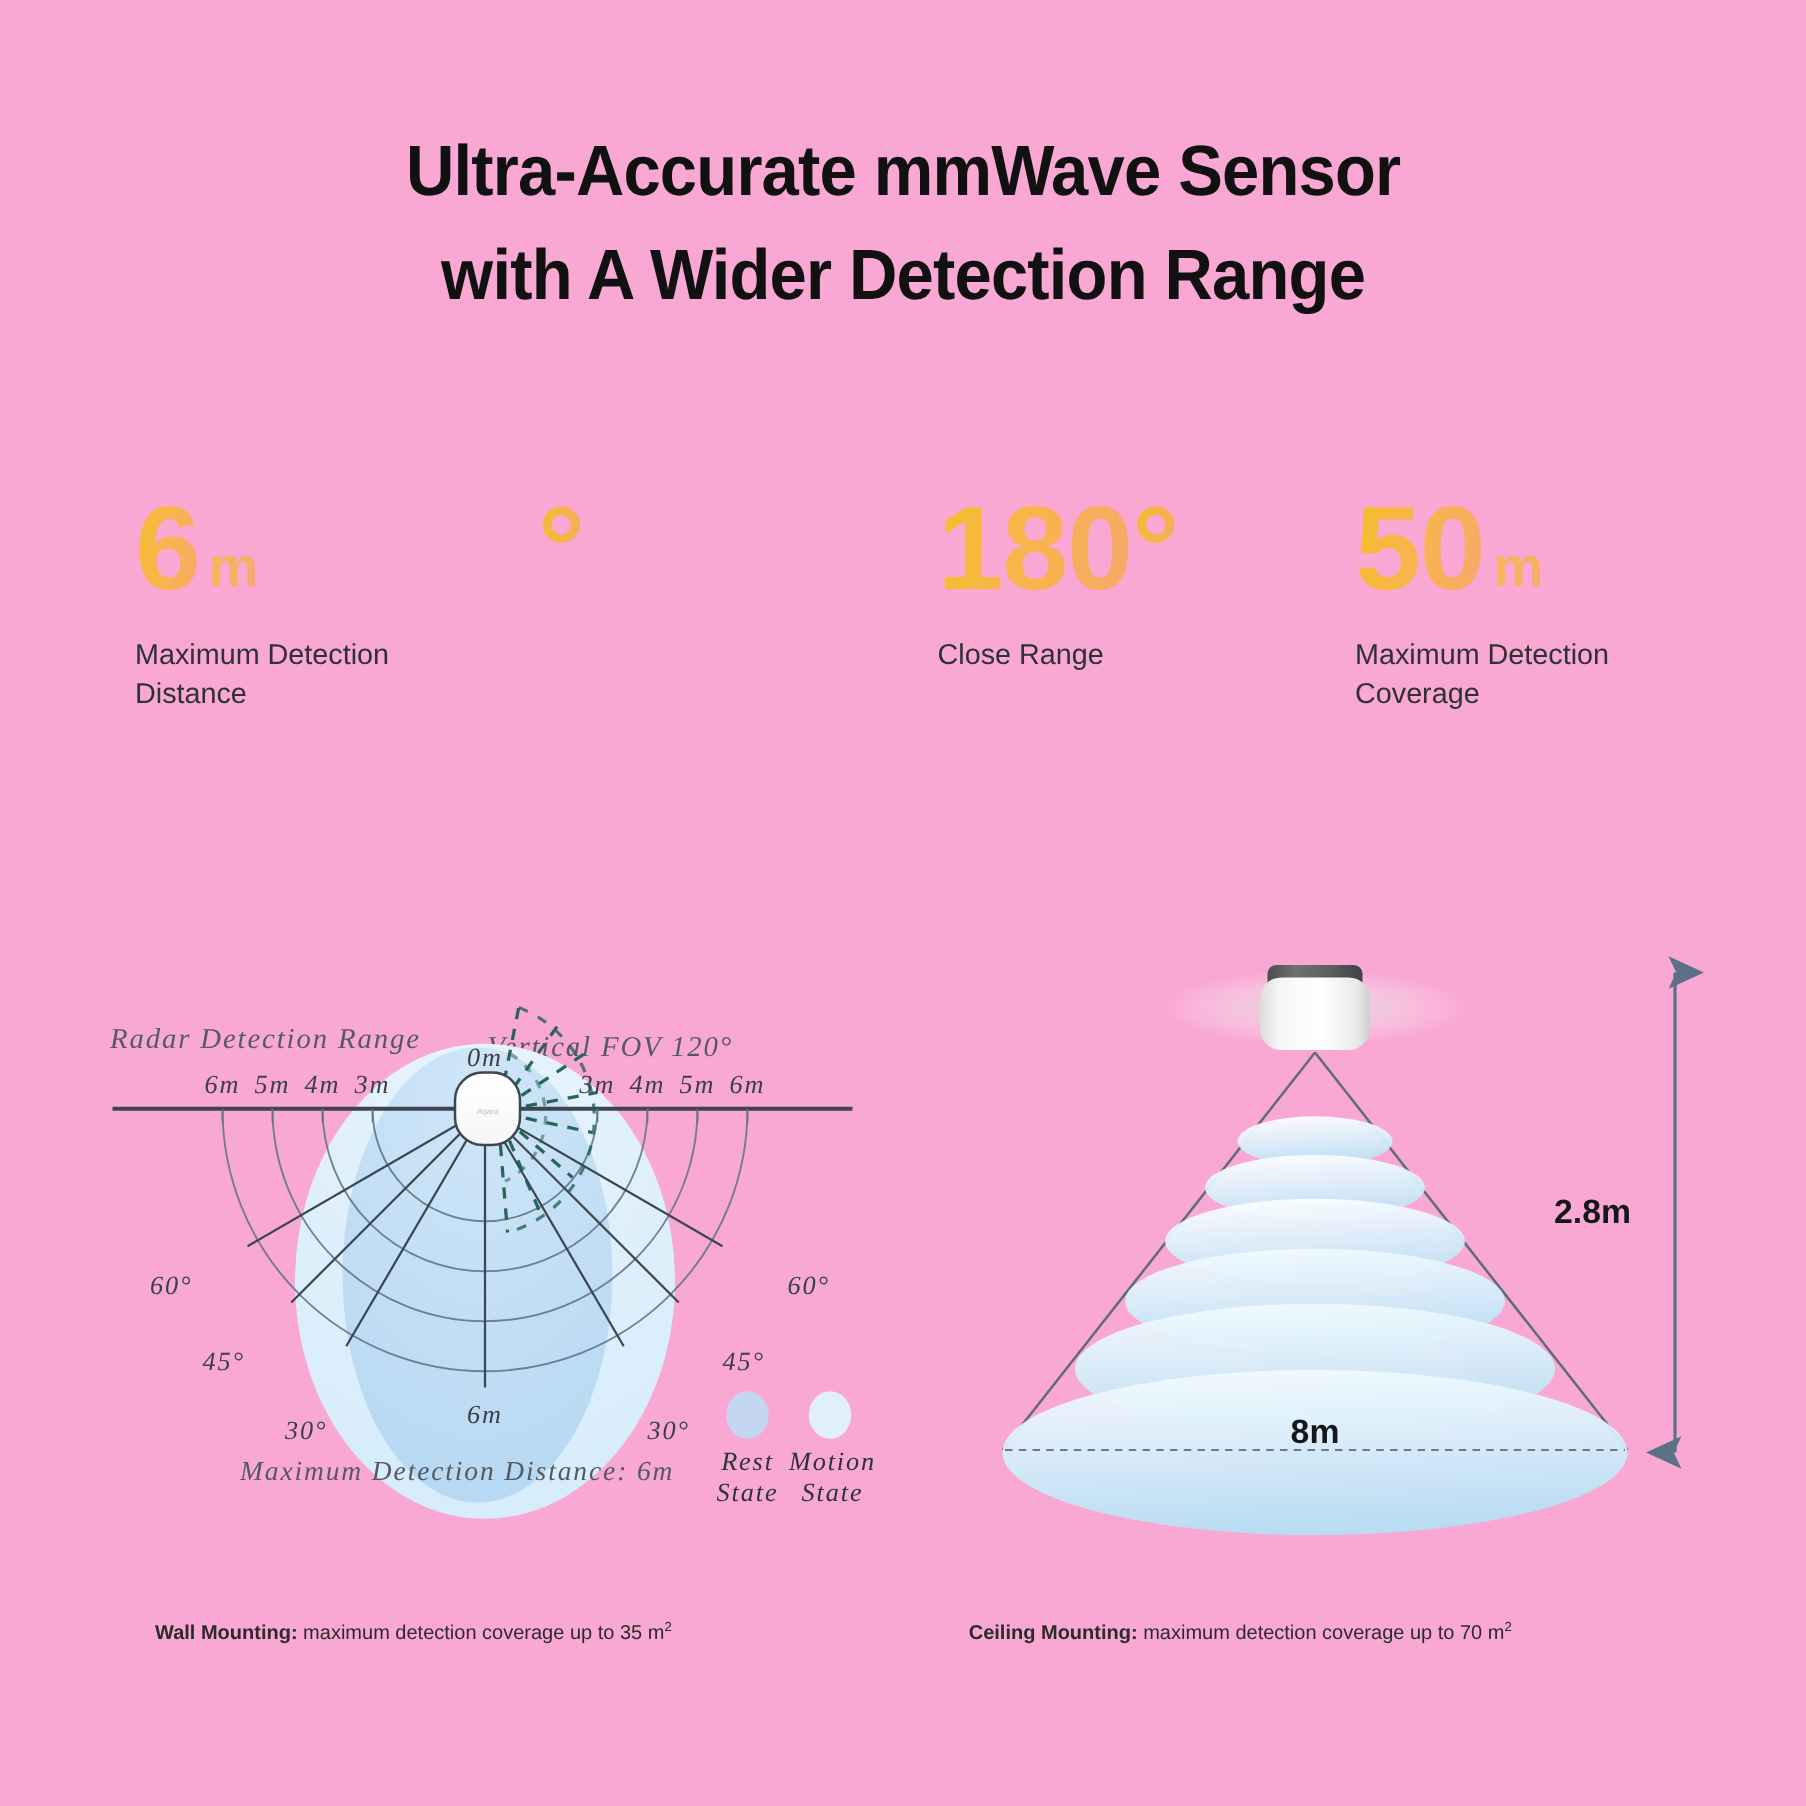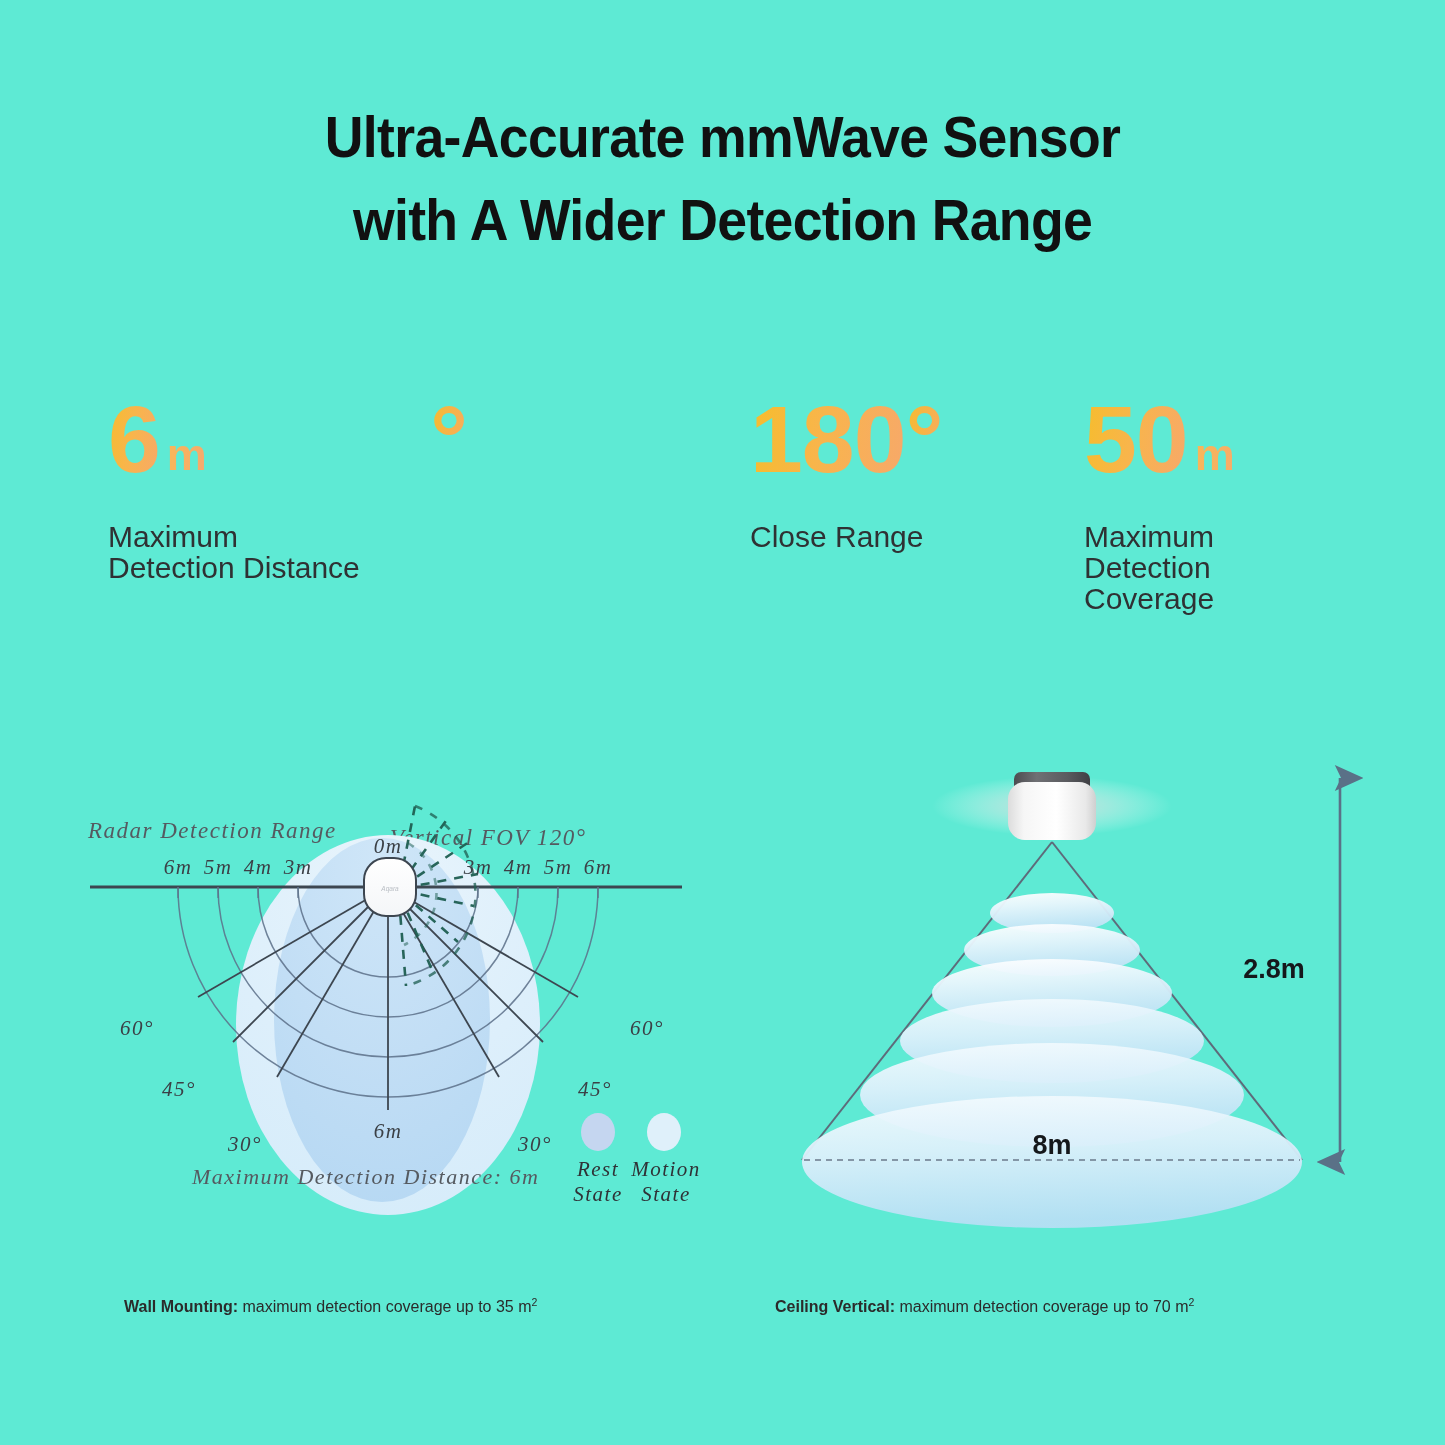--- a/index.html
+++ b/index.html
@@ -9,7 +9,7 @@
     font-family: "Liberation Sans", sans-serif;
     overflow: hidden;
   }
-  .page { position: relative; width: 1445px; height: 1445px; background:#5eead4; }
+  .page { position: relative; width: 1445px; height: 1445px; background:#f9a8d4; }
 
   
   .title-block {

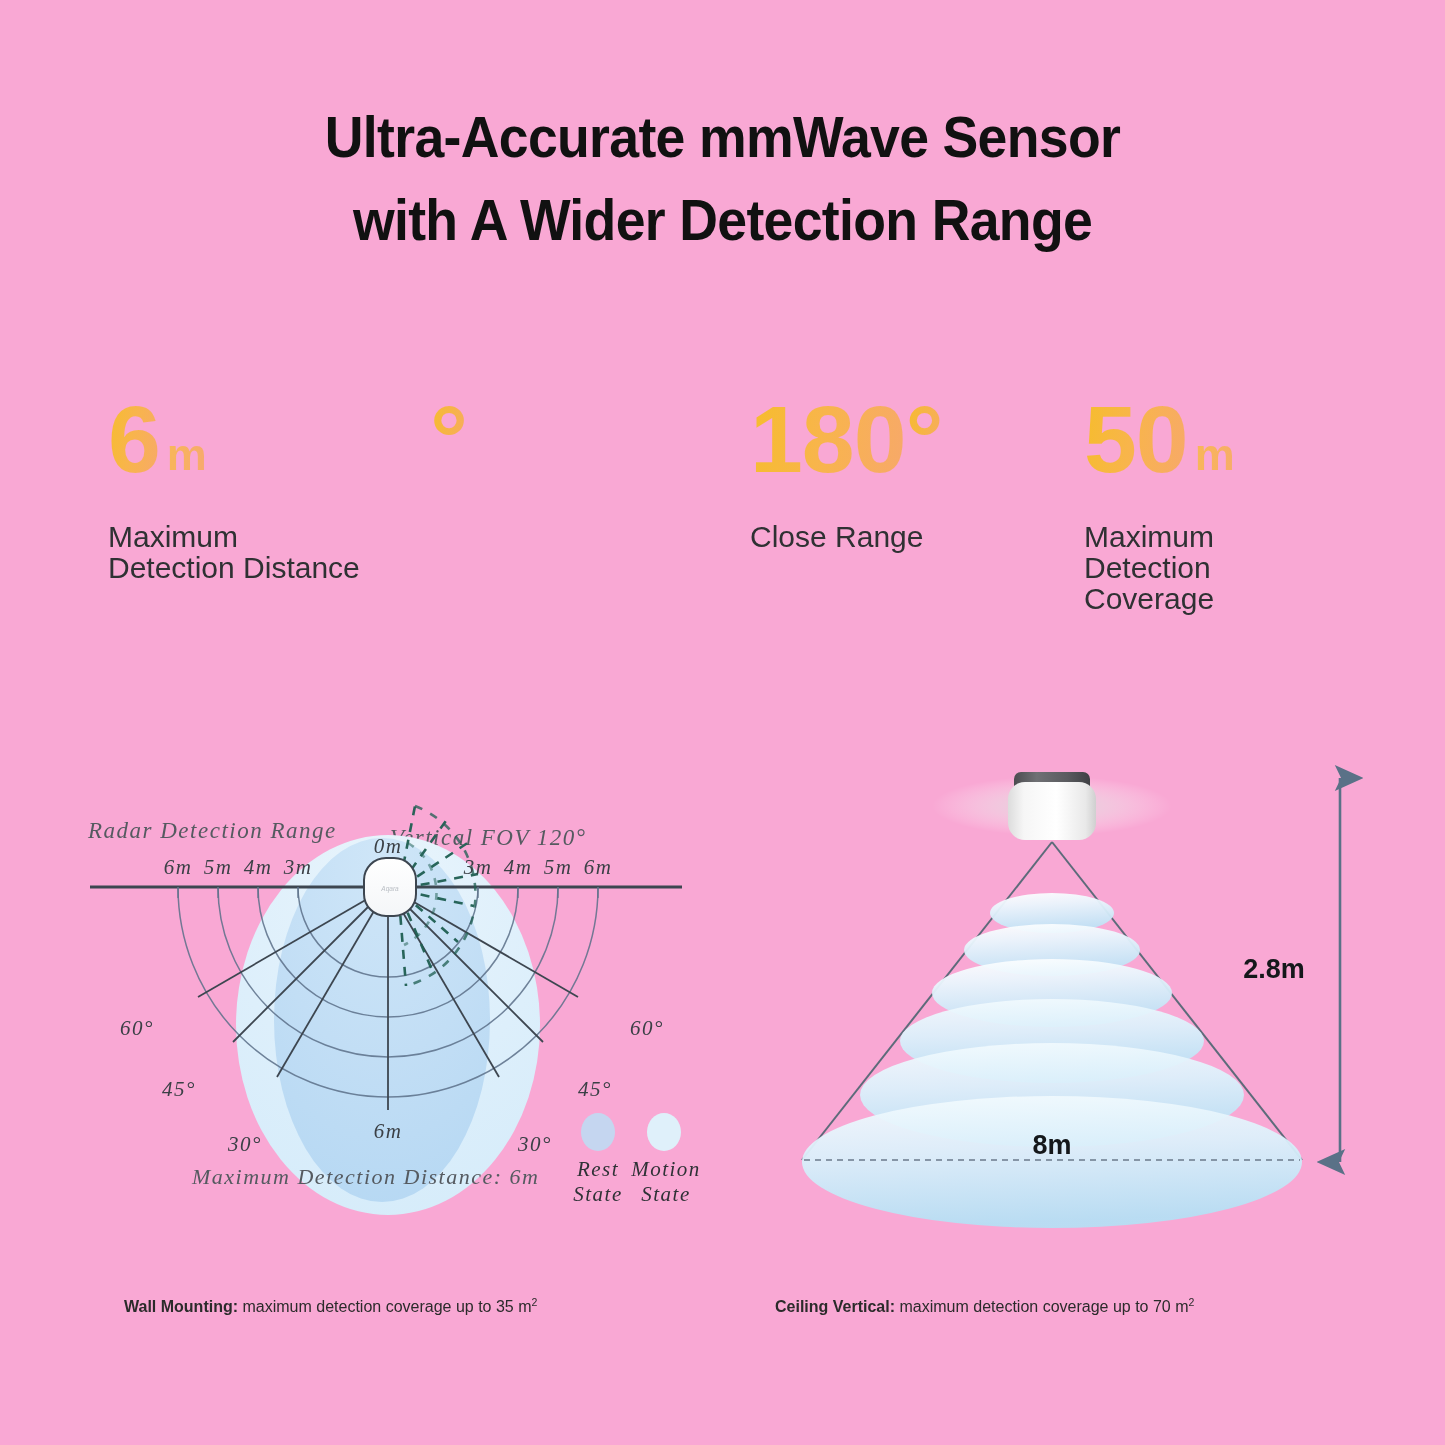--- a/index.html
+++ b/index.html
@@ -70,8 +70,8 @@
   }
   .unit sup { font-size: 0.62em; top: -0.52em; position: relative; }
   .stat-label {
-    margin-top: 33px;
-    font-size: 30px;
+    margin-top: 20px;
+    font-size: 23px;
     line-height: 31px;
     color: #2f3133;
     max-width: 260px;

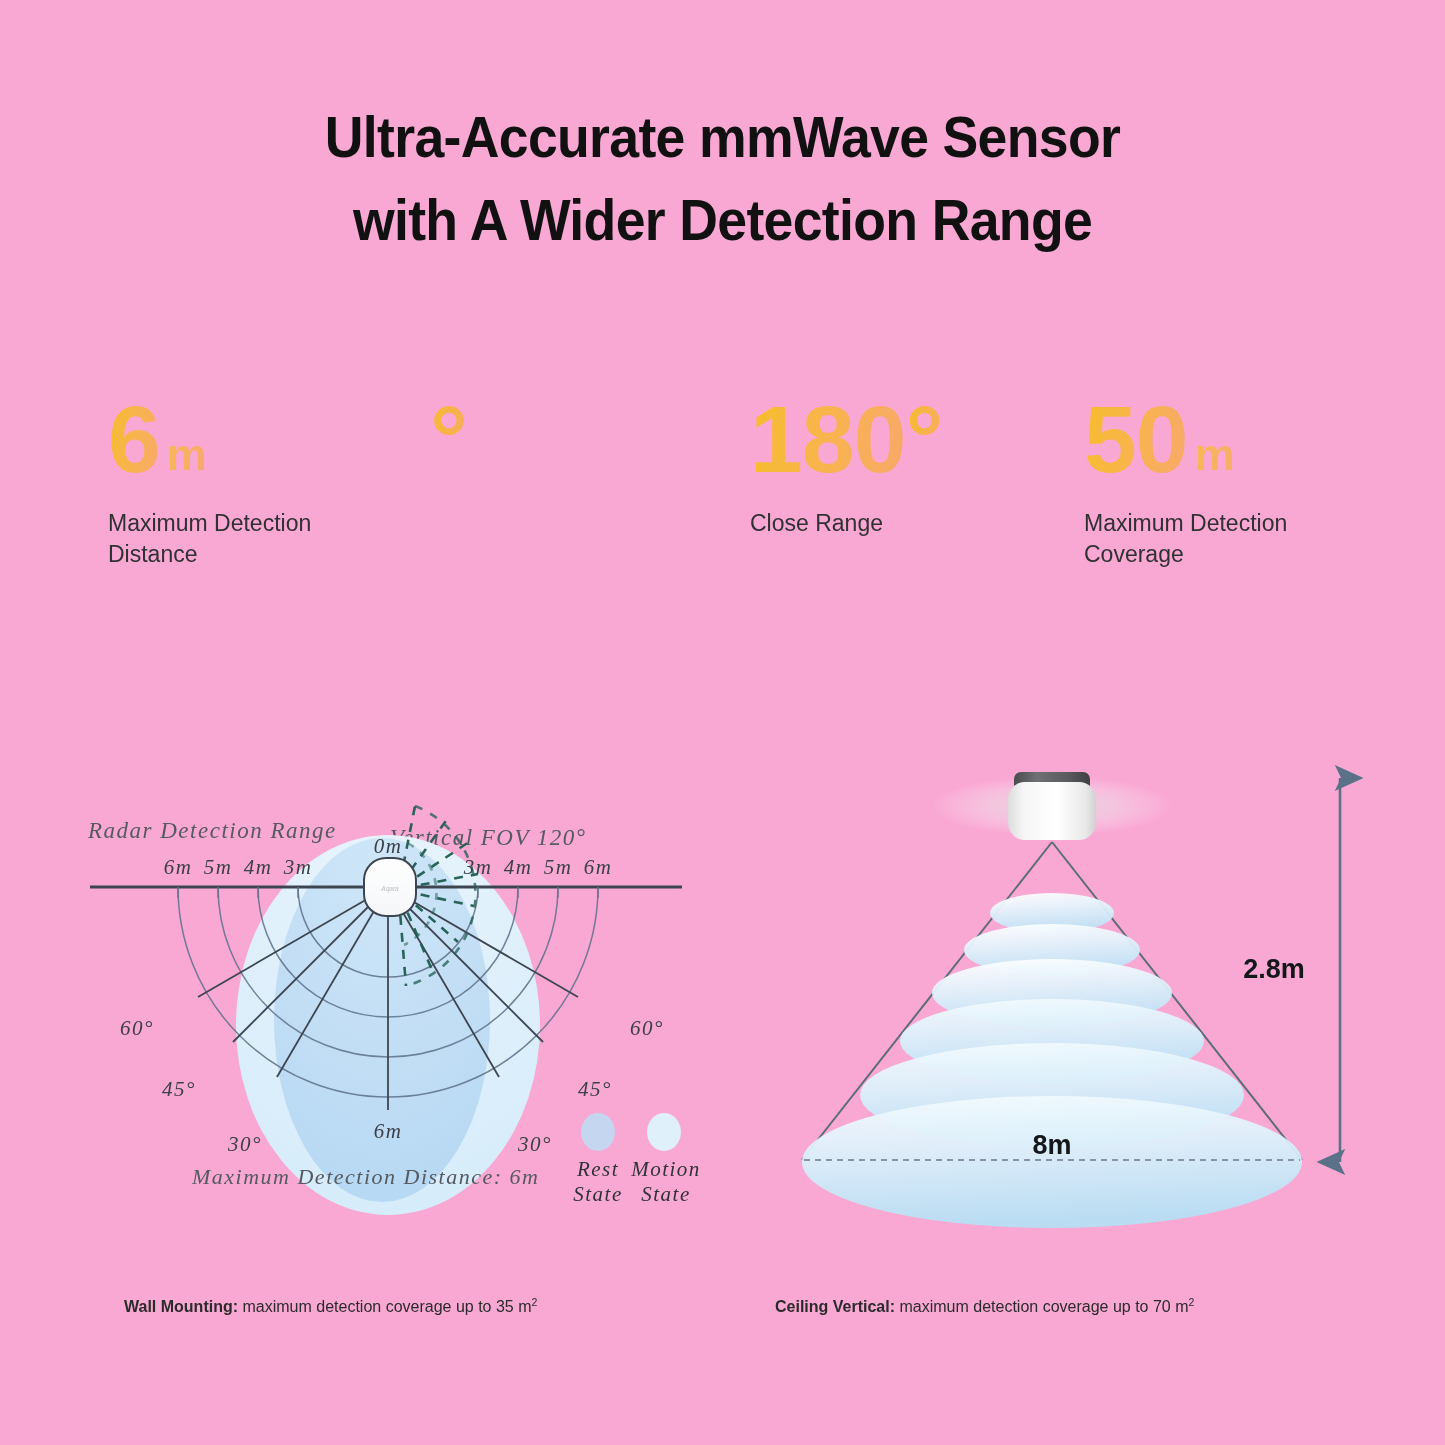--- a/index.html
+++ b/index.html
@@ -322,7 +322,7 @@
     <b>Wall Mounting:</b><span> maximum detection coverage up to 35 m</span><sup>2</sup>
   </div>
   <div class="caption caption-right">
-    <b>Ceiling Vertical:</b><span> maximum detection coverage up to 70 m</span><sup>2</sup>
+    <b>Ceiling Mounting:</b><span> maximum detection coverage up to 70 m</span><sup>2</sup>
   </div>
 
 </div>

